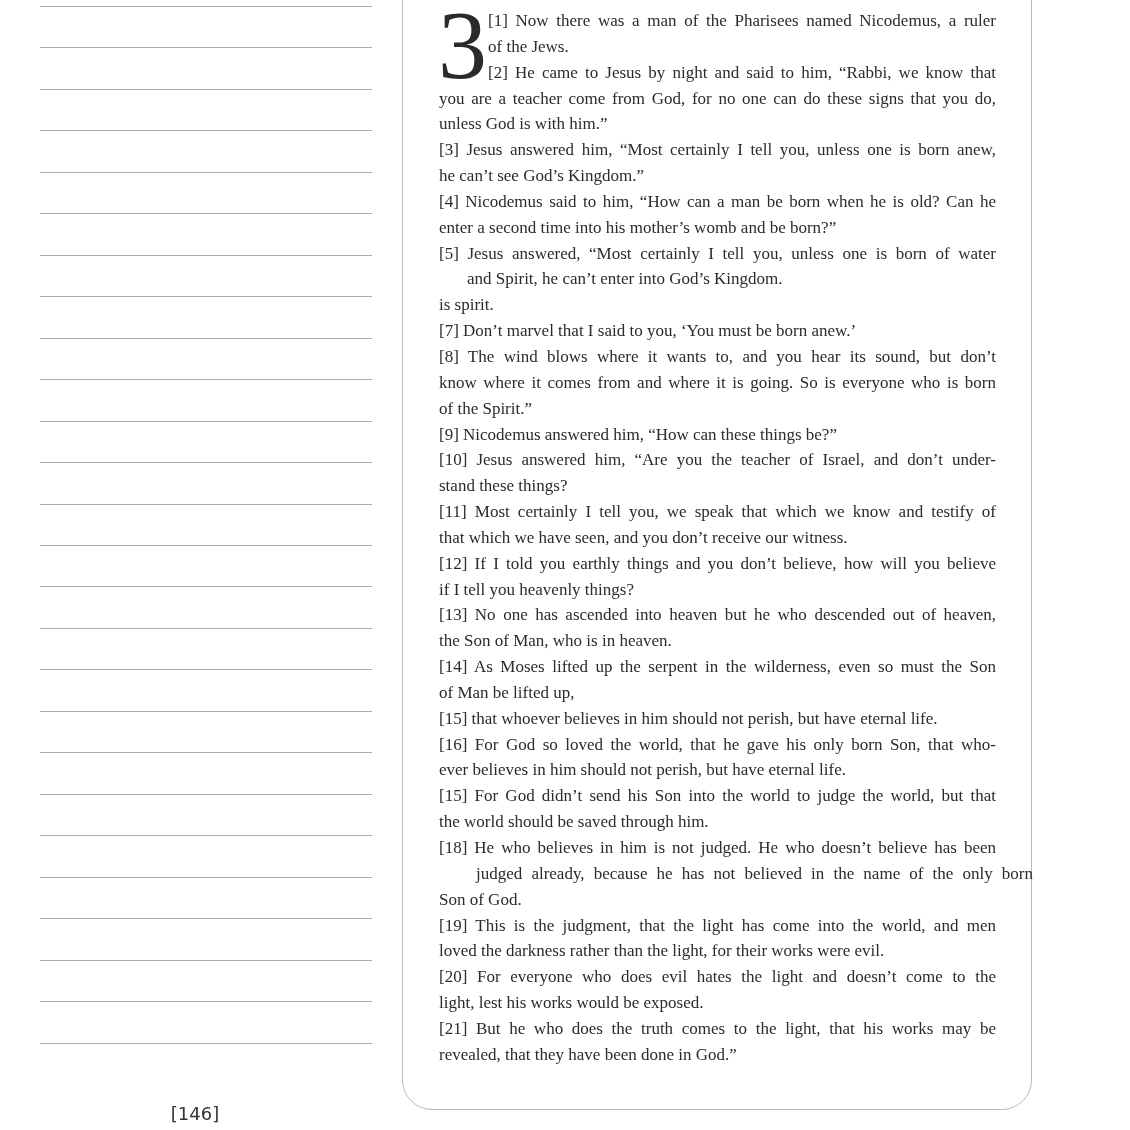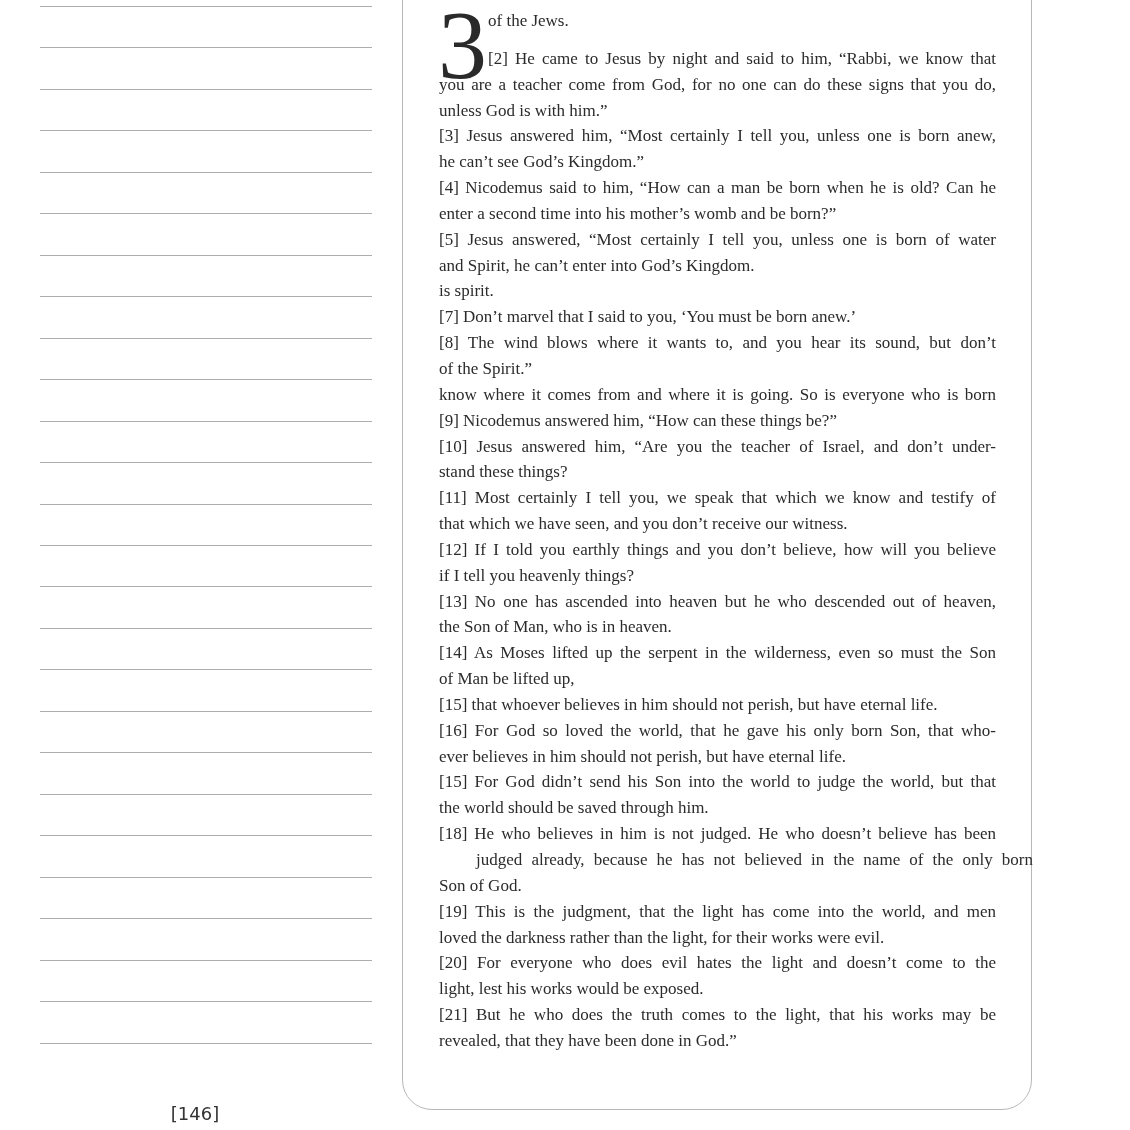--- a/index.html
+++ b/index.html
@@ -121,6 +121,7 @@
     <div class="scripture-text">
       <div class="dropcap">3</div>
 
+    <div class="vline dc-indent" style="word-spacing: 3.42708px; letter-spacing: 0px;"><span>[1] Now there was a man of the Pharisees named Nicodemus, a ruler</span></div>
         <div class="vline dc-indent" style="word-spacing: 0px; letter-spacing: 0px;"><span>of the Jews.</span></div>
         <div class="vline dc-indent" style="word-spacing: 2.89844px; letter-spacing: 0px; margin-top: 12px;"><span>[2] He came to Jesus by night and said to him, “Rabbi, we know that</span></div>
         <div class="vline" style="word-spacing: 2.41602px; letter-spacing: 0px;"><span>you are a teacher come from God, for no one can do these signs that you do,</span></div>

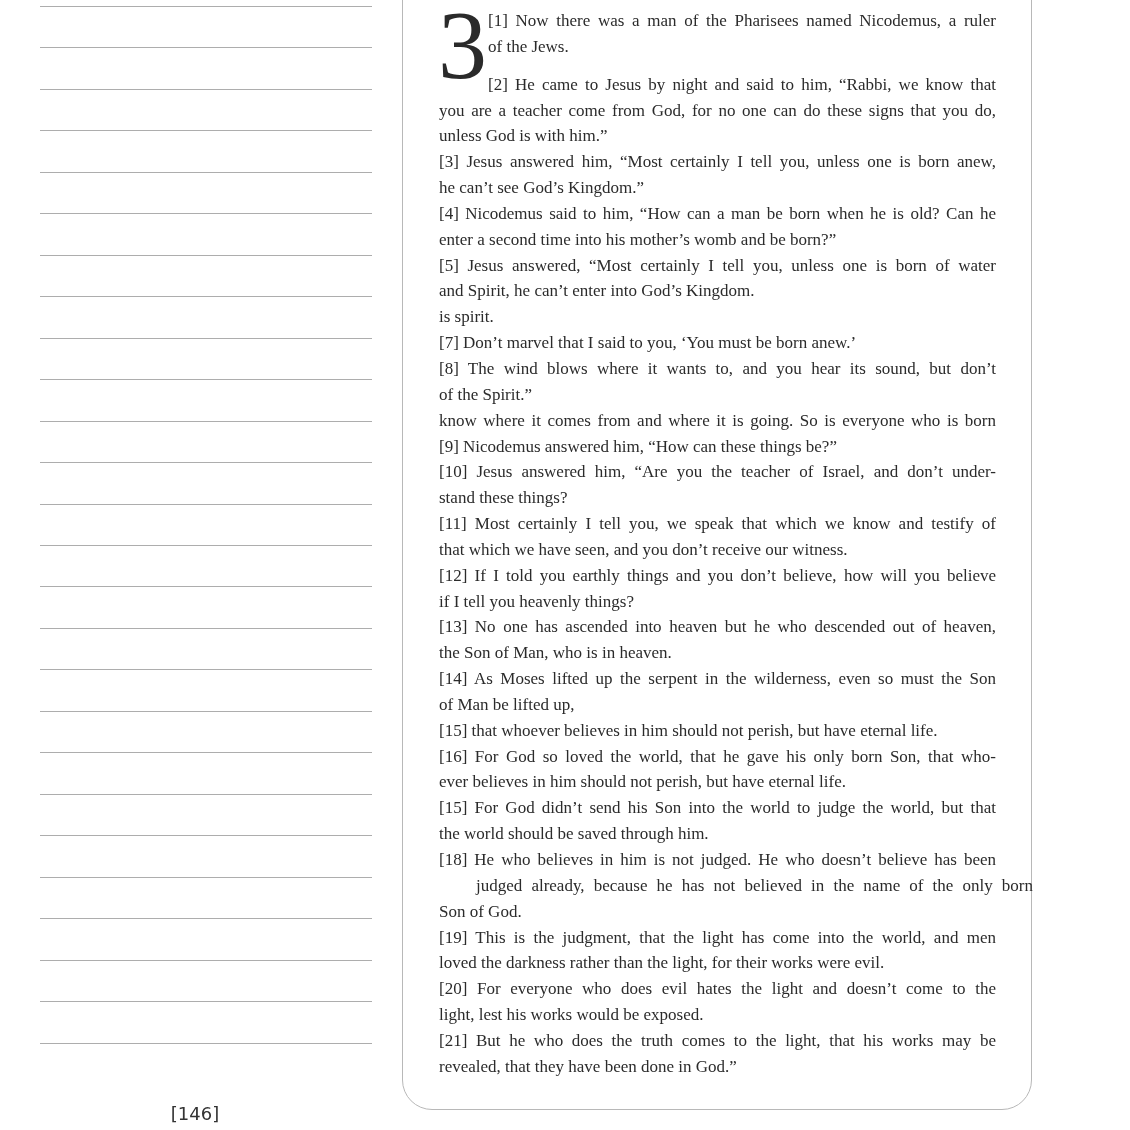--- a/index.html
+++ b/index.html
@@ -123,7 +123,7 @@
 
     <div class="vline dc-indent" style="word-spacing: 3.42708px; letter-spacing: 0px;"><span>[1] Now there was a man of the Pharisees named Nicodemus, a ruler</span></div>
         <div class="vline dc-indent" style="word-spacing: 0px; letter-spacing: 0px;"><span>of the Jews.</span></div>
-        <div class="vline dc-indent" style="word-spacing: 2.89844px; letter-spacing: 0px; margin-top: 12px;"><span>[2] He came to Jesus by night and said to him, “Rabbi, we know that</span></div>
+        <div class="vline dc-indent" style="word-spacing: 2.89844px; letter-spacing: 0px;"><span>[2] He came to Jesus by night and said to him, “Rabbi, we know that</span></div>
         <div class="vline" style="word-spacing: 2.41602px; letter-spacing: 0px;"><span>you are a teacher come from God, for no one can do these signs that you do,</span></div>
         <div class="vline" style="word-spacing: 0px; letter-spacing: 0px;"><span>unless God is with him.”</span></div>
         <div class="vline" style="word-spacing: 3.34495px; letter-spacing: 0px;"><span>[3] Jesus answered him, “Most certainly I tell you, unless one is born anew,</span></div>

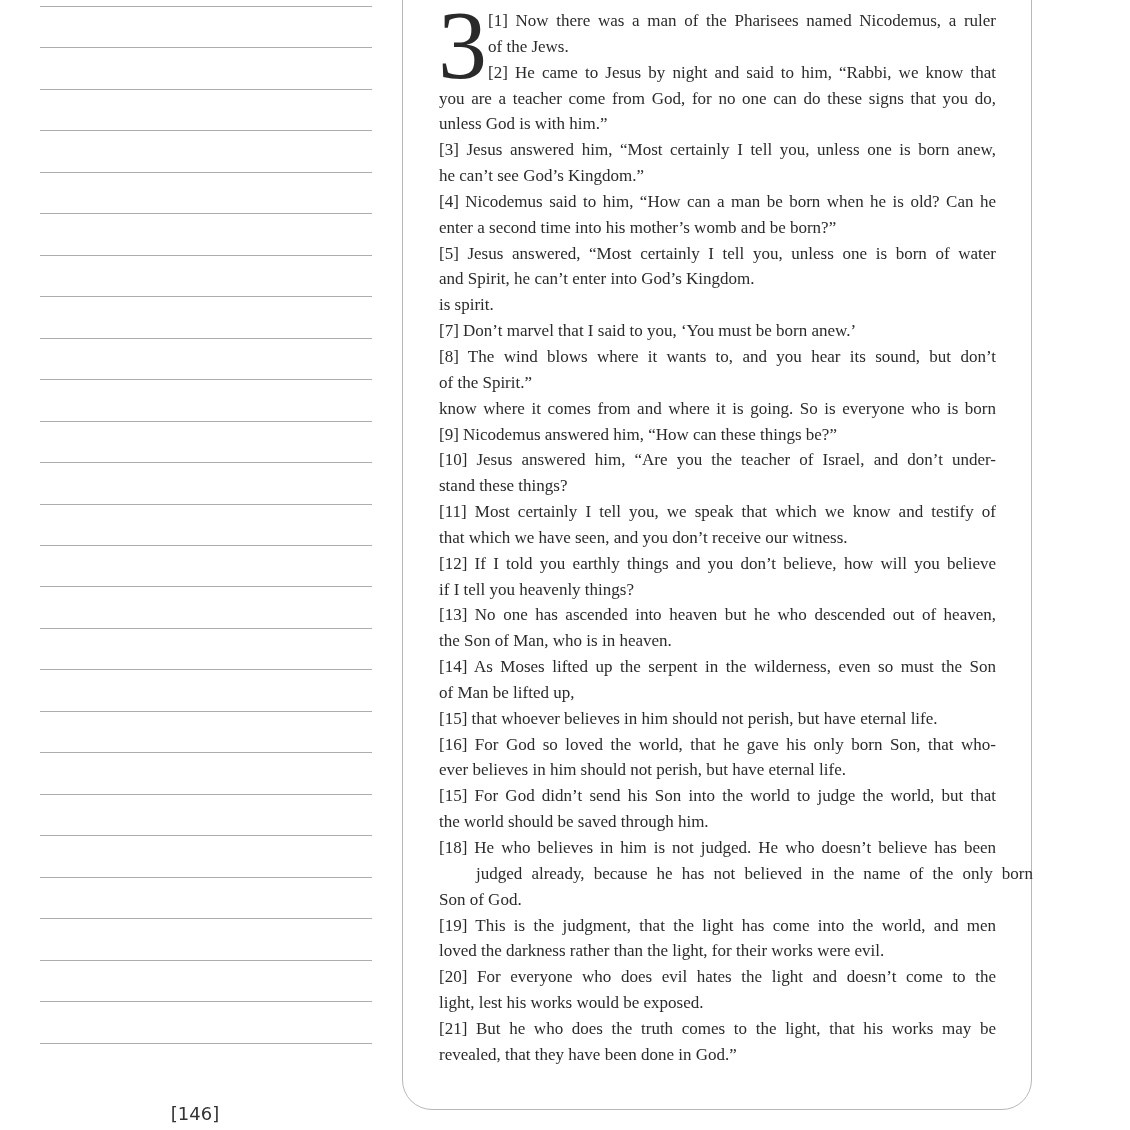--- a/index.html
+++ b/index.html
@@ -131,7 +131,7 @@
         <div class="vline" style="word-spacing: 2.20801px; letter-spacing: 0px;"><span>[4] Nicodemus said to him, “How can a man be born when he is old? Can he</span></div>
         <div class="vline" style="word-spacing: 0px; letter-spacing: 0px;"><span>enter a second time into his mother’s womb and be born?”</span></div>
         <div class="vline" style="word-spacing: 4.38702px; letter-spacing: 0px;"><span>[5] Jesus answered, “Most certainly I tell you, unless one is born of water</span></div>
-        <div class="vline" style="word-spacing: 0px; letter-spacing: 0px;"><span>and Spirit, he can’t enter into God’s Kingdom.</span></div>
+        <div class="vline" style="word-spacing: 0px; letter-spacing: 0px; margin-left: 28px;"><span>and Spirit, he can’t enter into God’s Kingdom.</span></div>
         <div class="vline" style="word-spacing: 0px; letter-spacing: 0px;"><span>is spirit.</span></div>
         <div class="vline" style="word-spacing: 0px; letter-spacing: 0px;"><span>[7] Don’t marvel that I said to you, ‘You must be born anew.’</span></div>
         <div class="vline" style="word-spacing: 5.09263px; letter-spacing: 0px;"><span>[8] The wind blows where it wants to, and you hear its sound, but don’t</span></div>

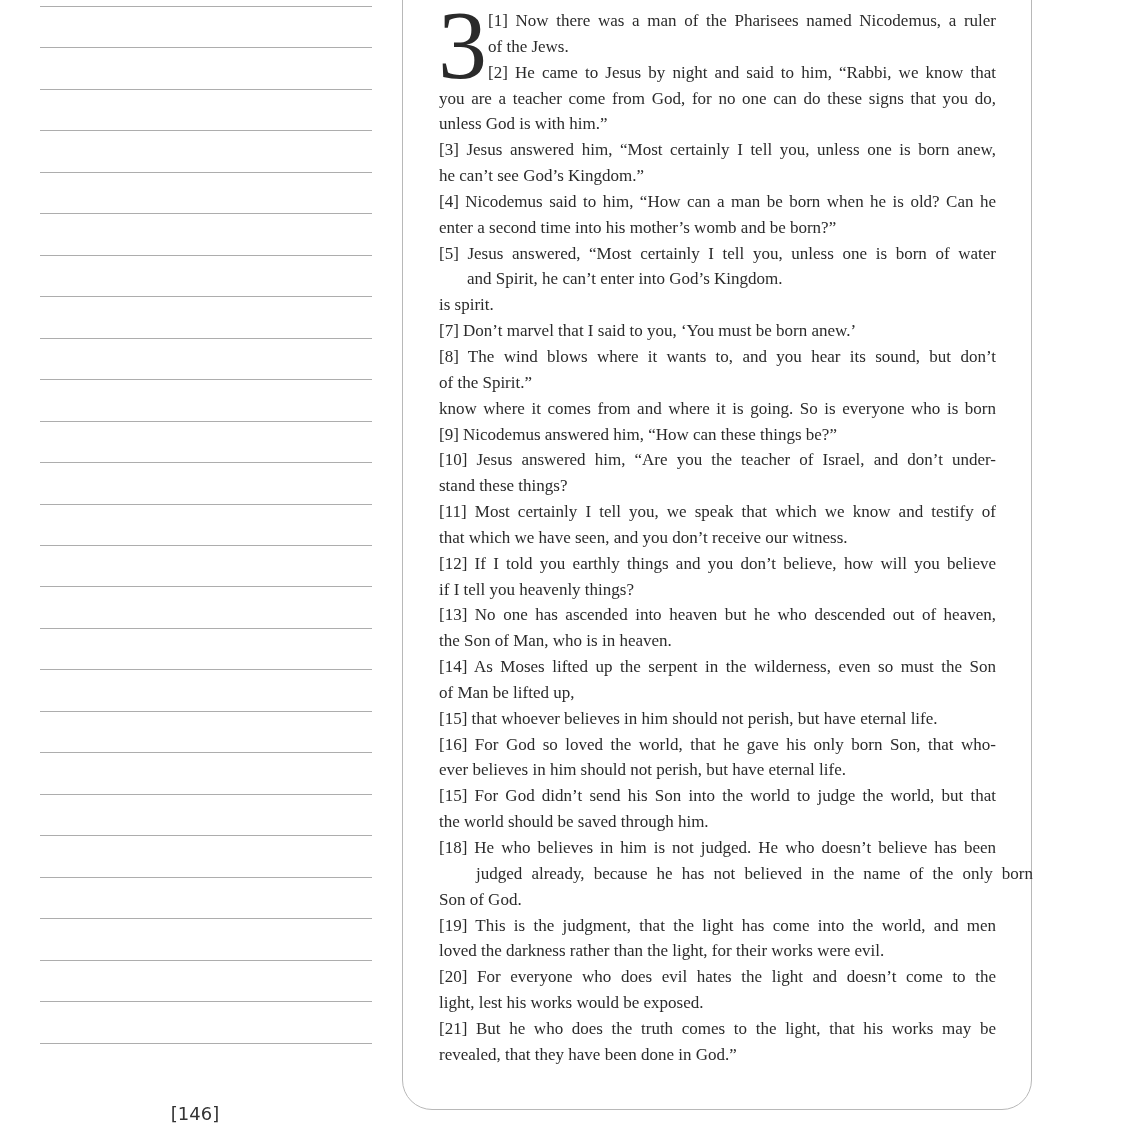--- a/index.html
+++ b/index.html
@@ -135,8 +135,8 @@
         <div class="vline" style="word-spacing: 0px; letter-spacing: 0px;"><span>is spirit.</span></div>
         <div class="vline" style="word-spacing: 0px; letter-spacing: 0px;"><span>[7] Don’t marvel that I said to you, ‘You must be born anew.’</span></div>
         <div class="vline" style="word-spacing: 5.09263px; letter-spacing: 0px;"><span>[8] The wind blows where it wants to, and you hear its sound, but don’t</span></div>
+        <div class="vline" style="word-spacing: 2.32083px; letter-spacing: 0px;"><span>know where it comes from and where it is going. So is everyone who is born</span></div>
         <div class="vline" style="word-spacing: 0px; letter-spacing: 0px;"><span>of the Spirit.”</span></div>
-        <div class="vline" style="word-spacing: 2.32083px; letter-spacing: 0px;"><span>know where it comes from and where it is going. So is everyone who is born</span></div>
         <div class="vline" style="word-spacing: 0px; letter-spacing: 0px;"><span>[9] Nicodemus answered him, “How can these things be?”</span></div>
         <div class="vline" style="word-spacing: 4.85156px; letter-spacing: 0px;"><span>[10] Jesus answered him, “Are you the teacher of Israel, and don’t under-</span></div>
         <div class="vline" style="word-spacing: 0px; letter-spacing: 0px;"><span>stand these things?</span></div>

